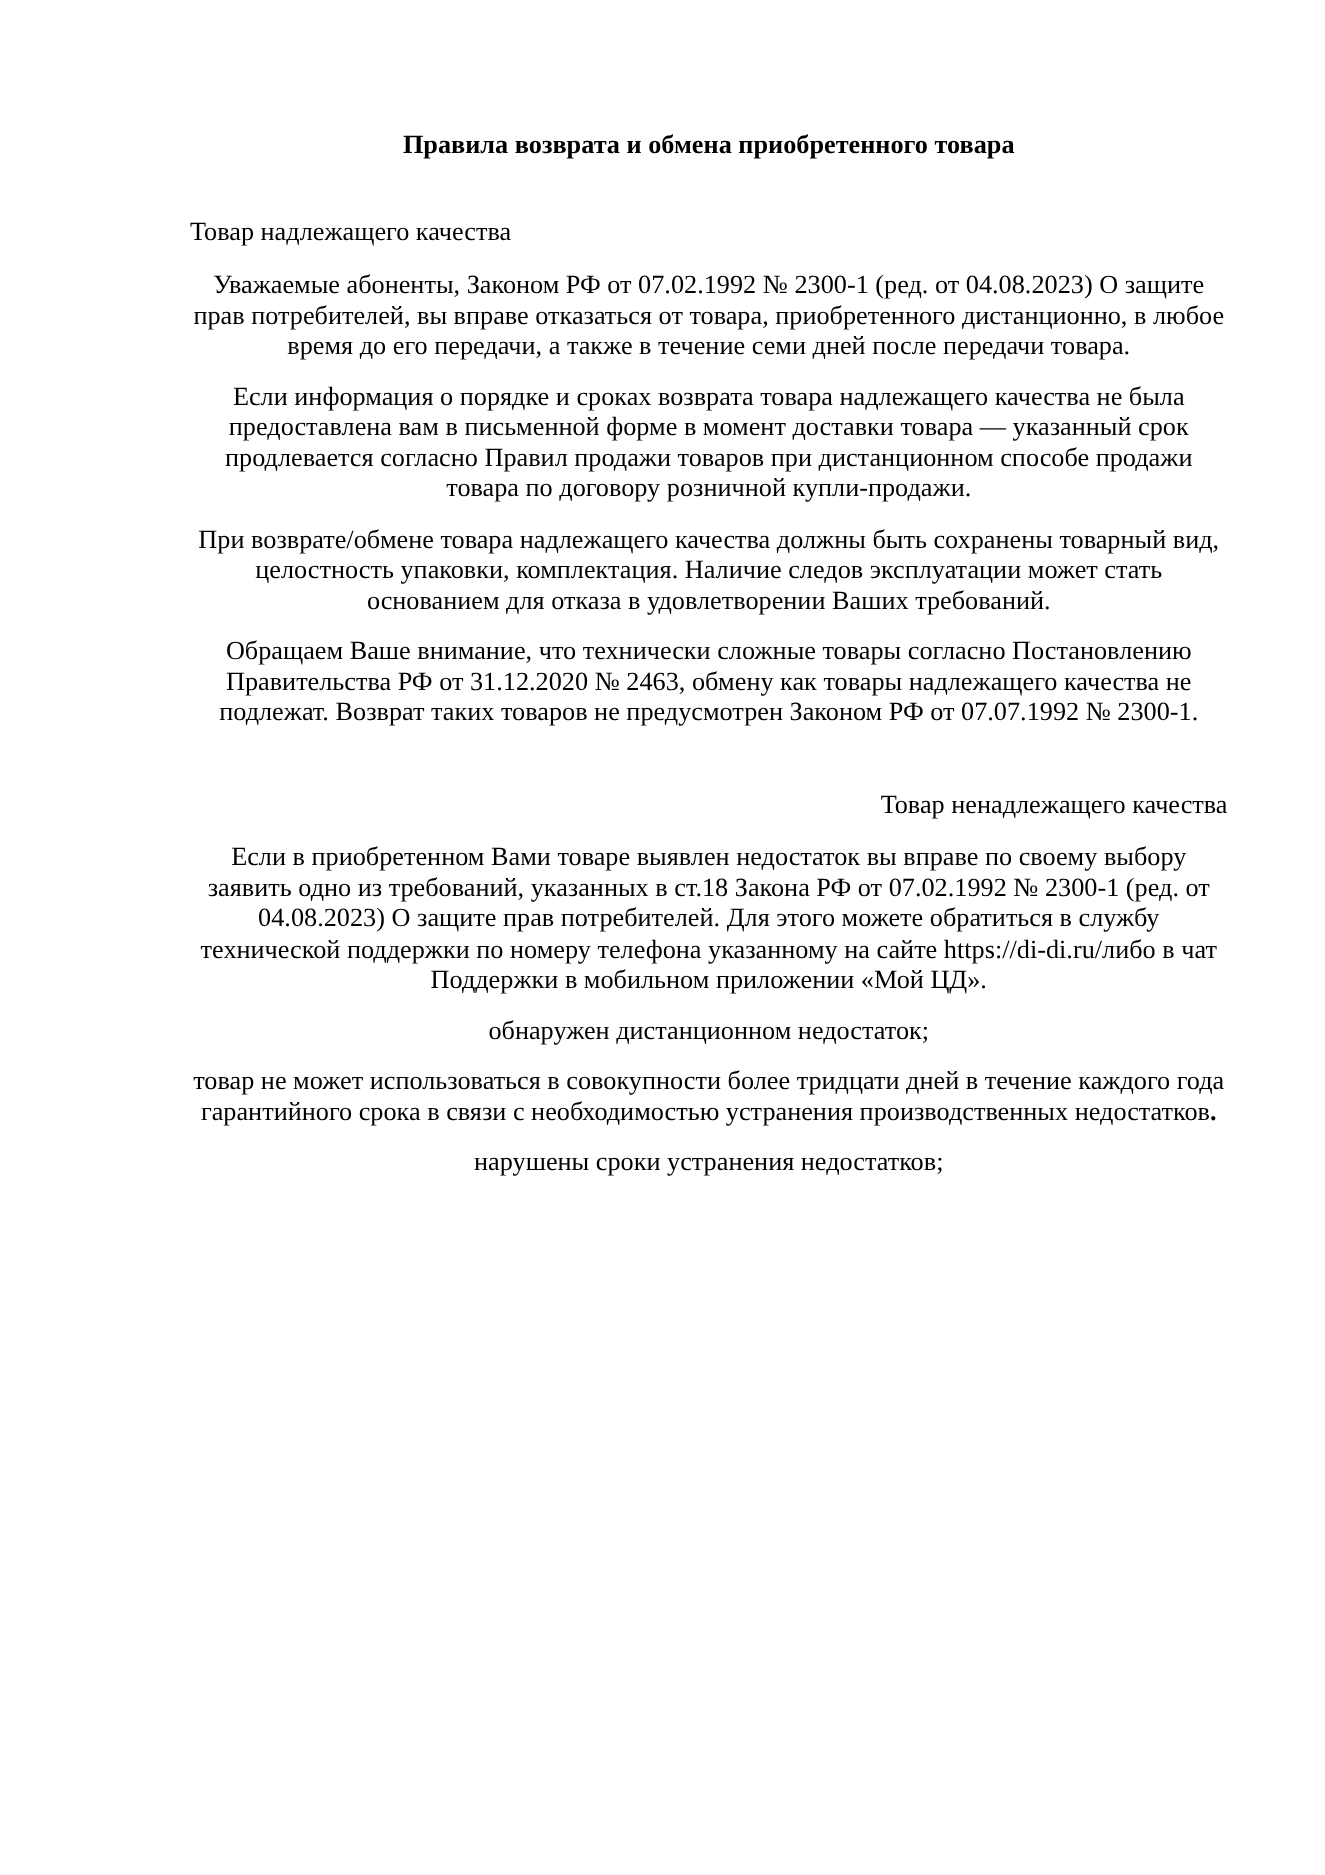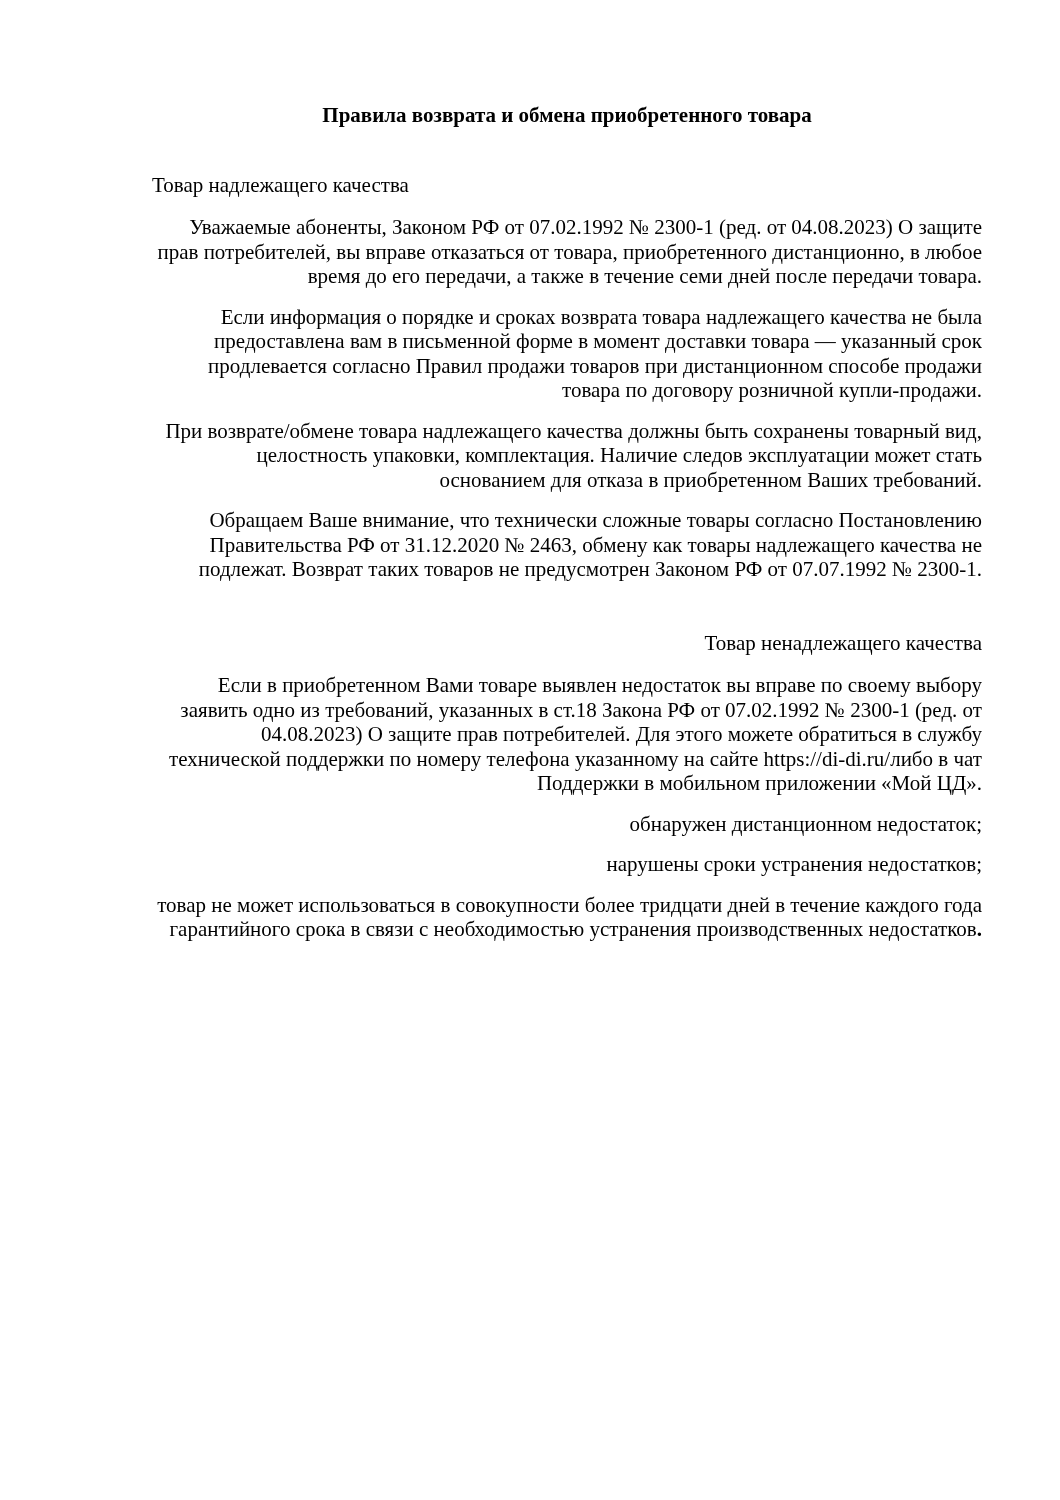--- a/index.html
+++ b/index.html
@@ -39,7 +39,7 @@
   }
   .page p {
     margin: 0 0 16px 0;
-    text-align: right;
+    text-align: center;
   }
   .bold {
     font-weight: bold;

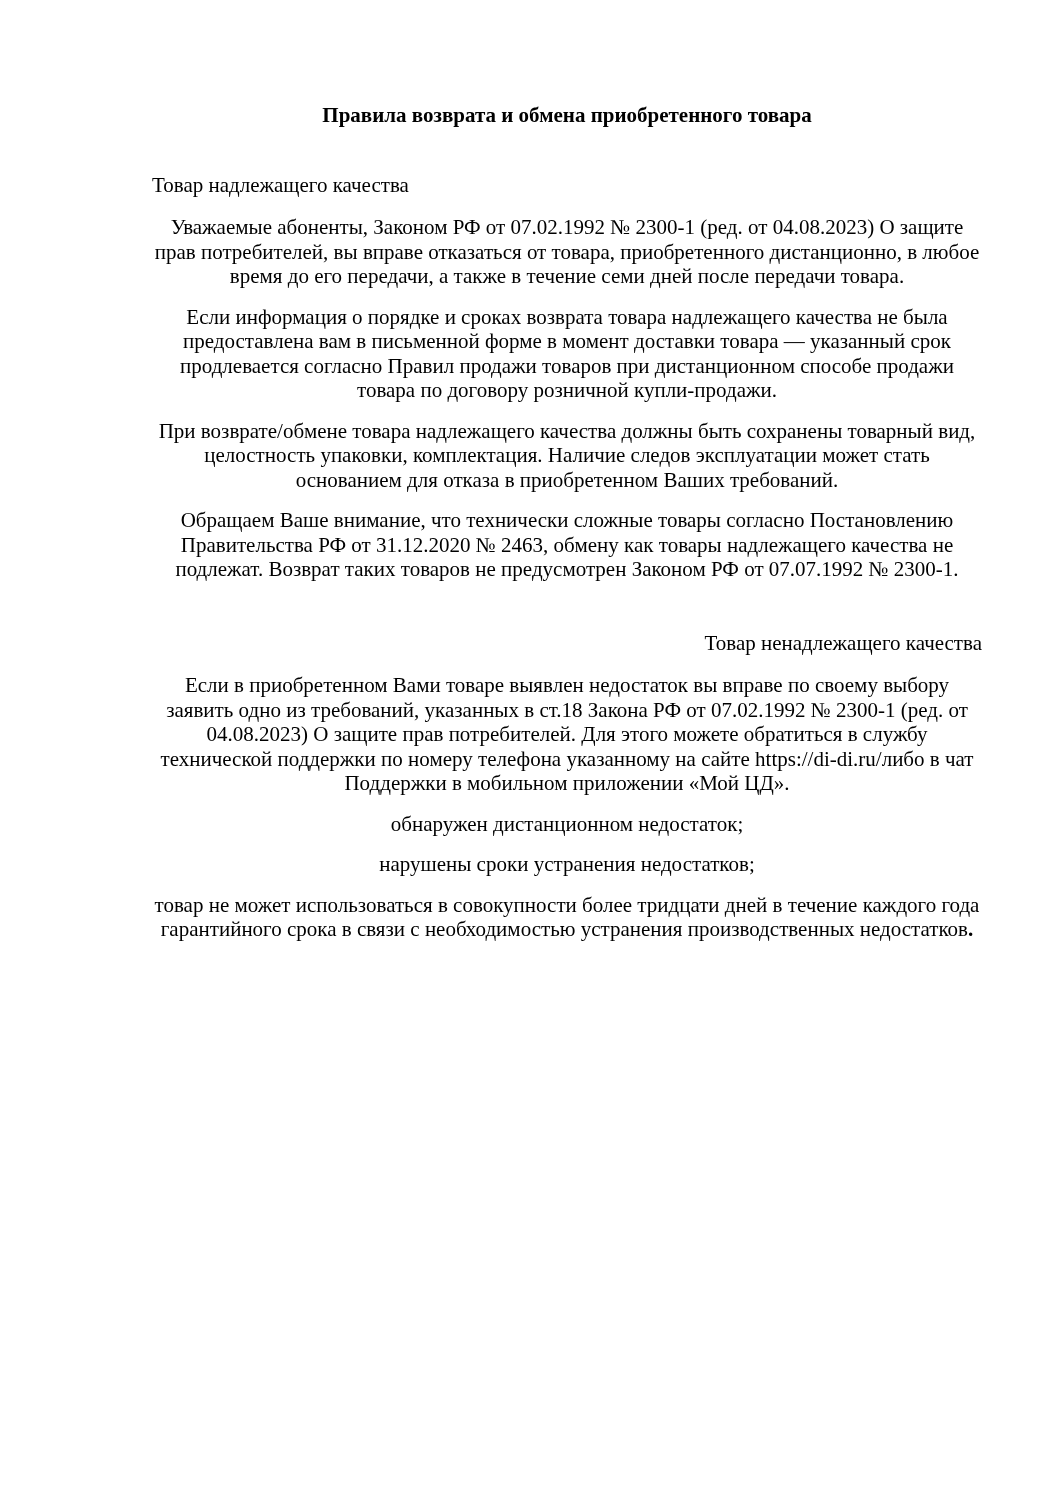--- a/index.html
+++ b/index.html
@@ -58,7 +58,7 @@
 
   <p>Если информация о порядке и сроках возврата товара надлежащего качества не была предоставлена вам в письменной форме в момент доставки товара — указанный срок продлевается согласно Правил продажи товаров при дистанционном способе продажи товара по договору розничной купли-продажи.</p>
 
-  <p>При возврате/обмене товара надлежащего качества должны быть сохранены товарный вид, целостность упаковки, комплектация. Наличие следов эксплуатации может стать основанием для отказа в приобретенном Ваших требований.</p>
+  <p>При возврате/обмене товара надлежащего качества должны быть сохранены товарный вид, целостность упаковки, комплектация. Наличие следов эксплуатации может стать основанием для отказа в удовлетворении Ваших требований.</p>
 
   <p>Обращаем Ваше внимание, что технически сложные товары согласно Постановлению Правительства РФ от 31.12.2020 № 2463, обмену как товары надлежащего качества не подлежат. Возврат таких товаров не предусмотрен Законом РФ от 07.07.1992 № 2300-1.</p>
 

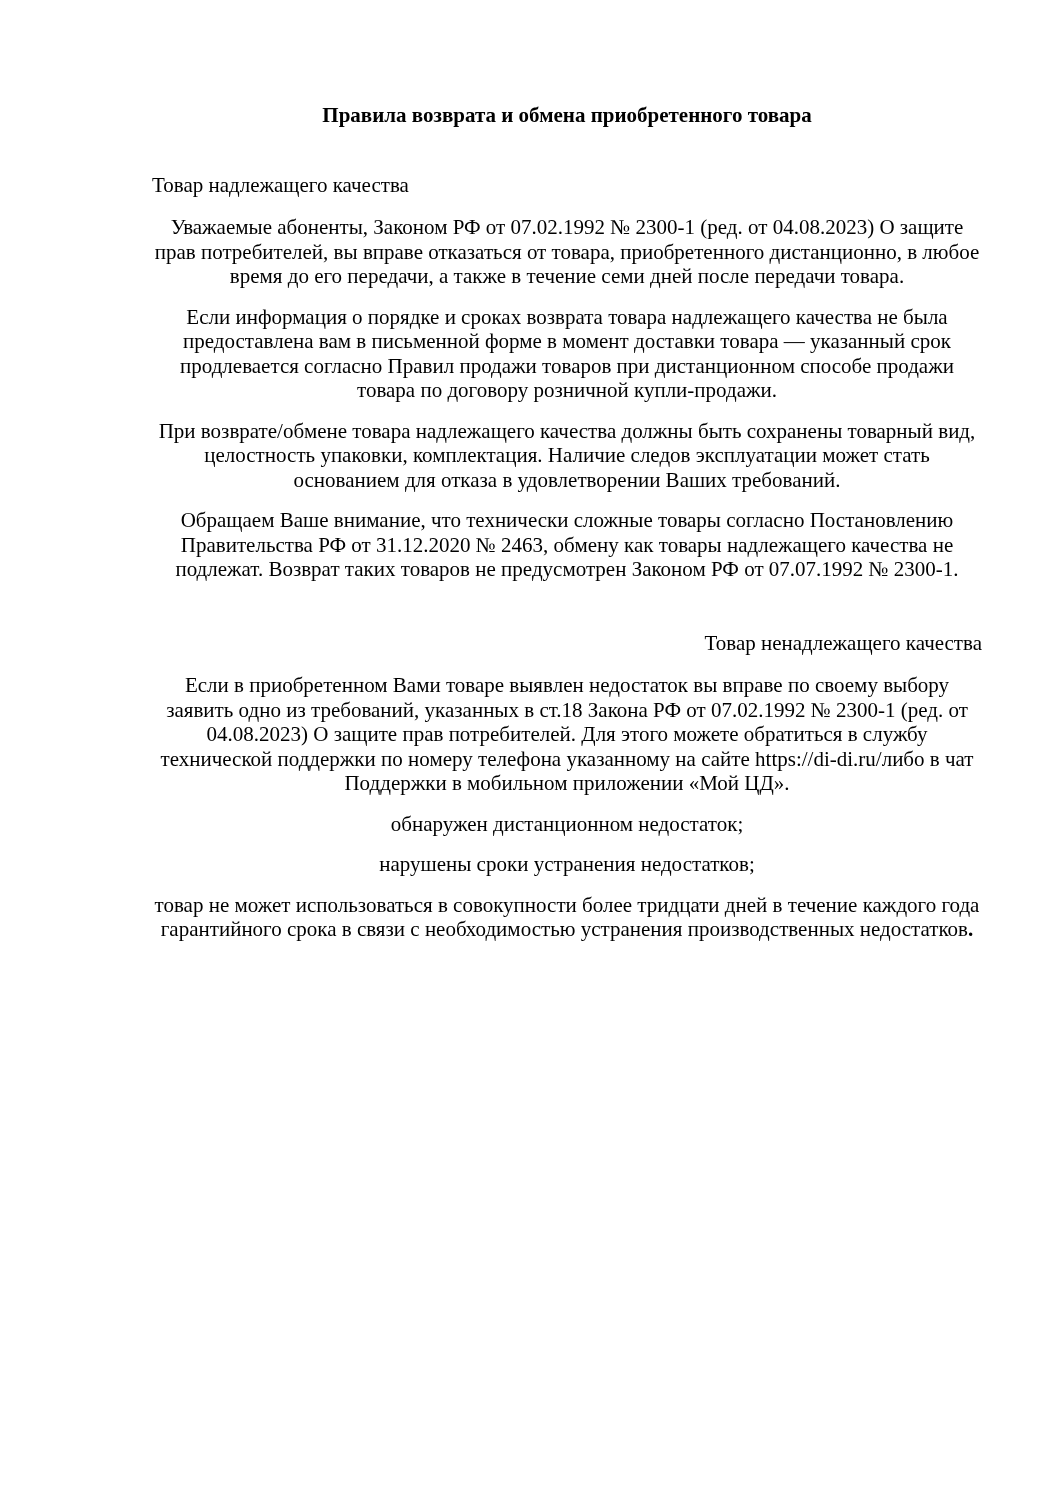--- a/index.html
+++ b/index.html
@@ -70,9 +70,9 @@
 
   <p>обнаружен дистанционном недостаток;</p>
 
+  <p><span>товар не может использоваться в совокупности более тридцати дней в течение каждого года гарантийного срока в связи с необходимостью устранения производственных недостатков</span><span class="bold">.</span></p>
+
   <p>нарушены сроки устранения недостатков;</p>
-
-  <p><span>товар не может использоваться в совокупности более тридцати дней в течение каждого года гарантийного срока в связи с необходимостью устранения производственных недостатков</span><span class="bold">.</span></p>
 
 </div>
 

